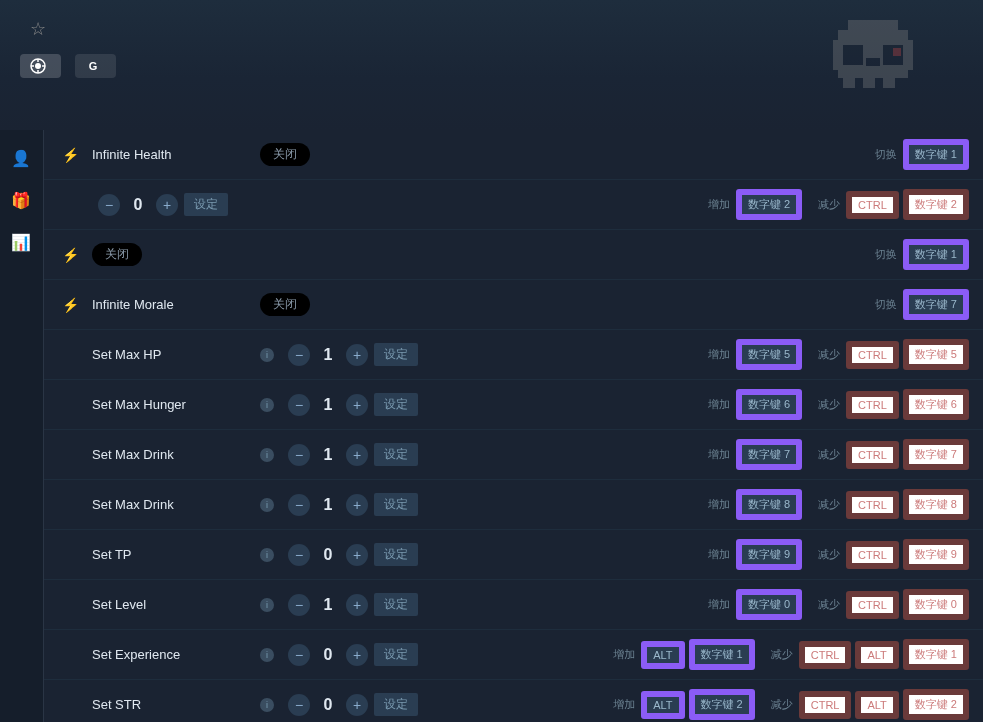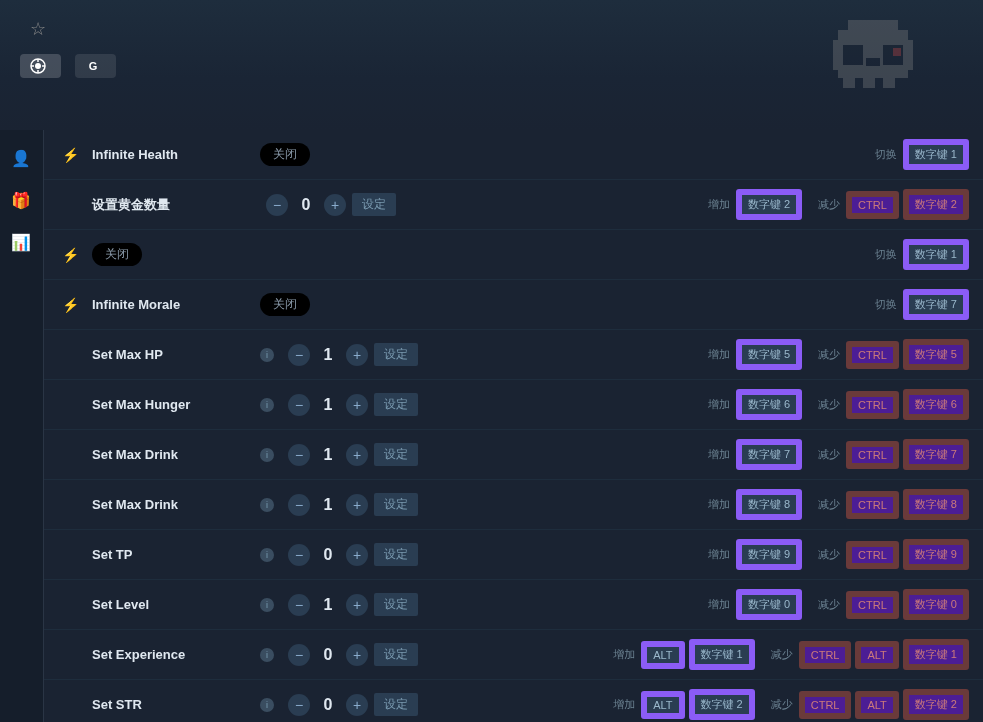--- a/index.html
+++ b/index.html
@@ -174,7 +174,7 @@
     }
 
     .cheat-name.bold {
-      font-weight: 700;
+      font-weight: 400;
     }
 
     .info-icon {

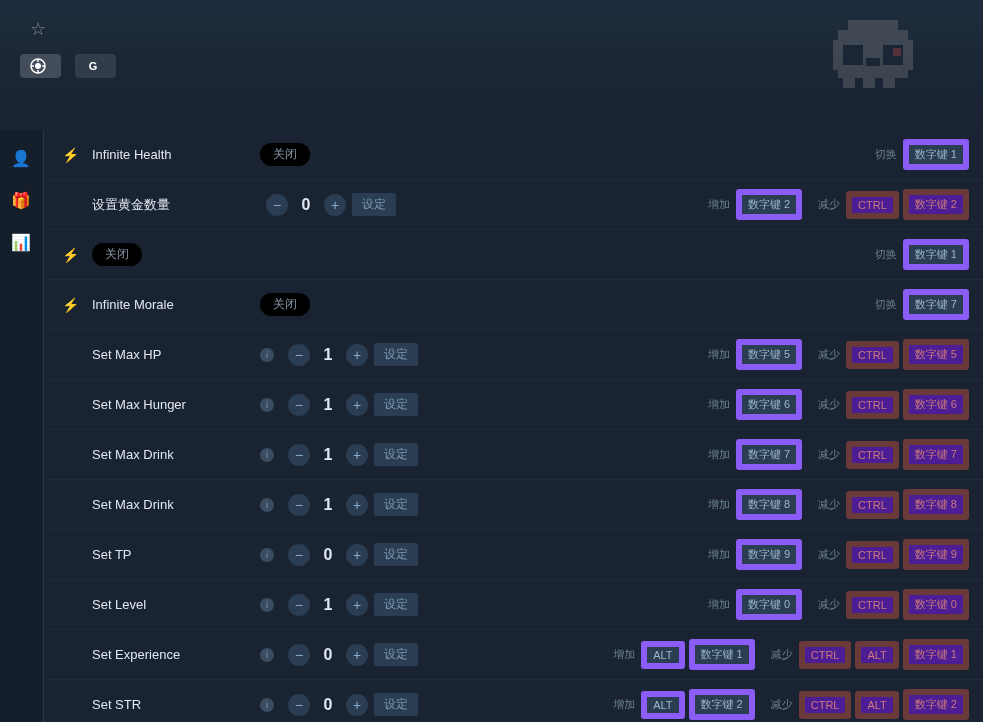--- a/index.html
+++ b/index.html
@@ -358,7 +358,6 @@
       </div>
       <div class="cheat-row">
         <span class="cheat-row-icon" style="color: transparent;"></span>
-        <span class="cheat-name bold">设置黄金数量</span>
         <div class="numeric-control">
           <button class="num-btn">−</button>
           <span class="num-value">0</span>

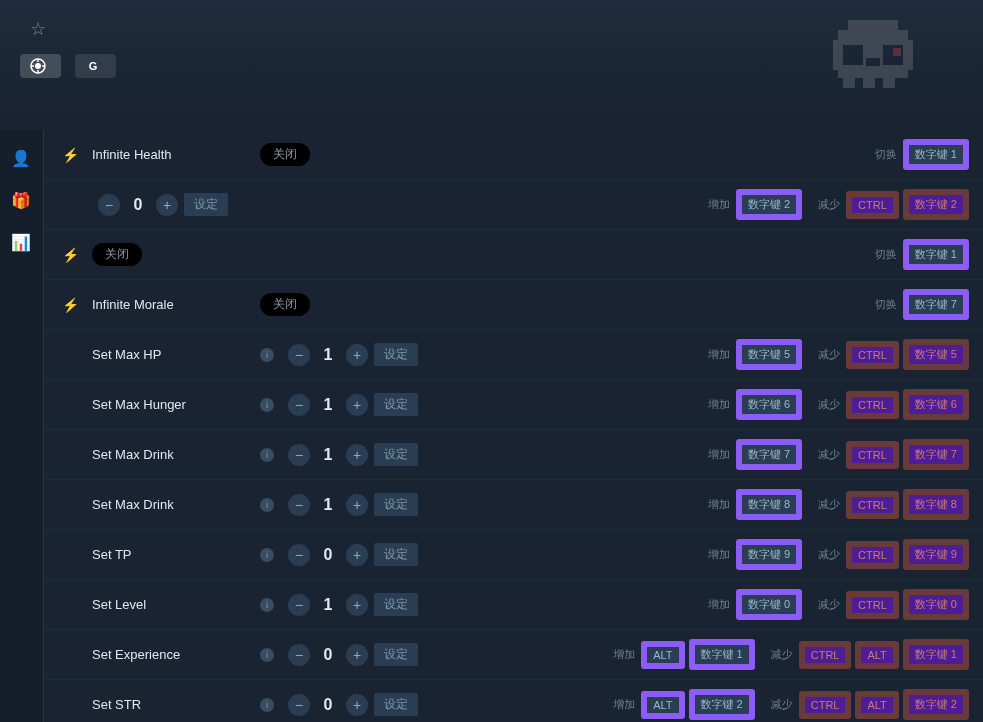--- a/index.html
+++ b/index.html
@@ -273,7 +273,7 @@
     }
 
     .key-badge.red {
-      background: #4c1d95;
+      background: #ffffff;
       border-color: #6a3a3a;
       color: #cc7a7a;
       text-align: center;

